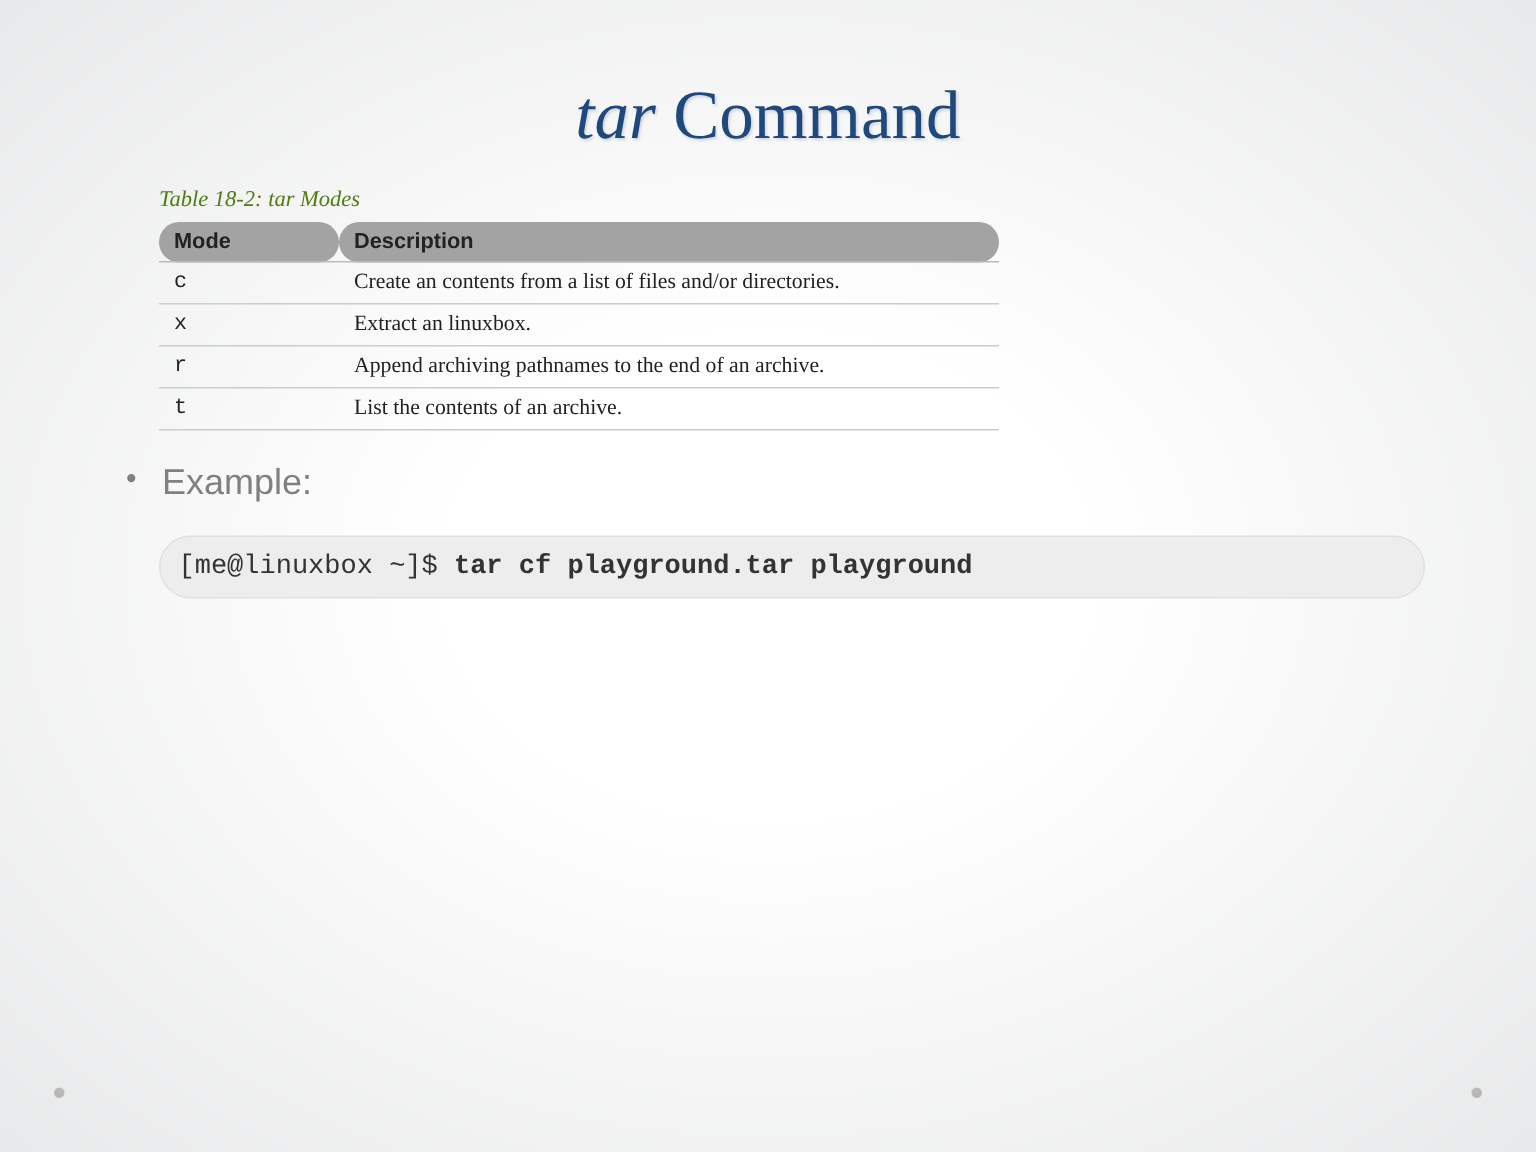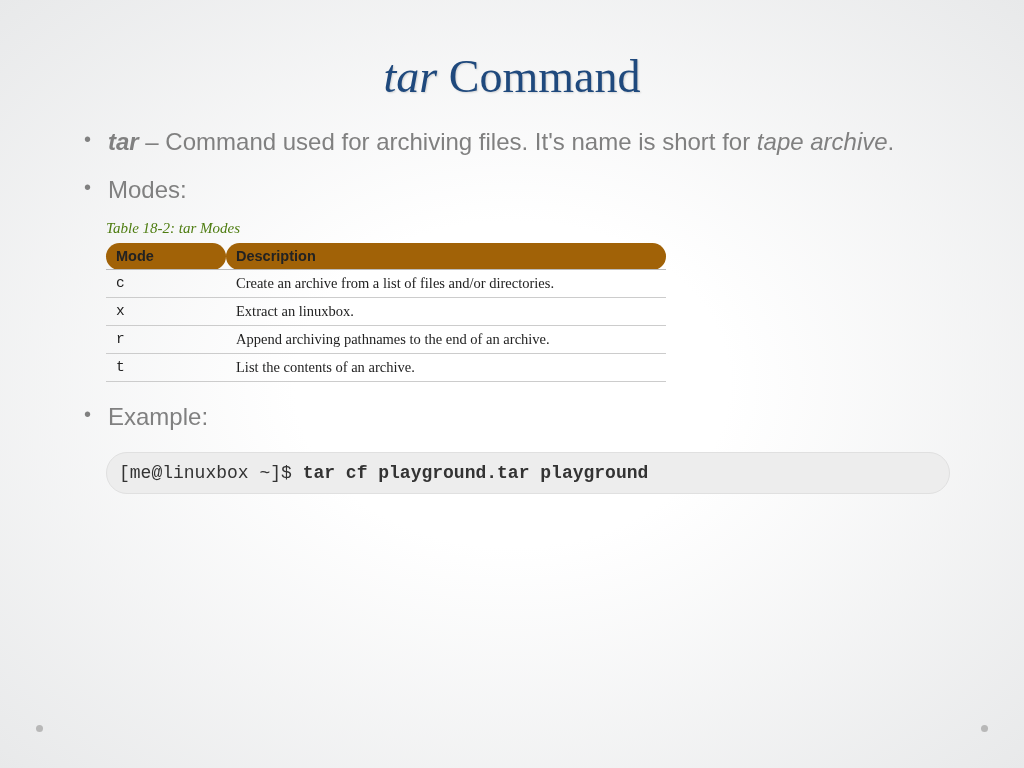--- a/index.html
+++ b/index.html
@@ -114,12 +114,6 @@
     <span class="italic">tar</span><span> Command</span>
   </h1>
 
-  <ul class="bullets">
-    <li class="b1">
-      <span class="bold ital">tar</span><span> – Command used for archiving files. It's name is short for </span><span class="ital">tape archive</span><span>.</span>
-    </li>
-    <li>Modes:</li>
-  </ul>
 
   <div class="table-block">
     <div class="table-caption">Table 18-2: tar Modes</div>

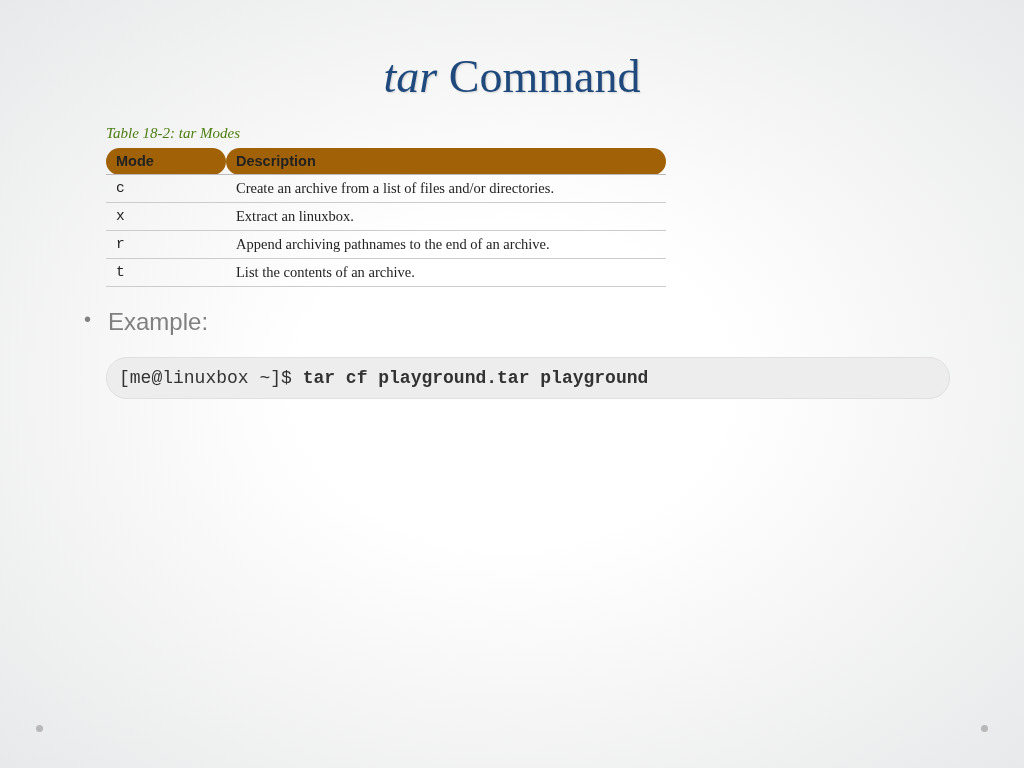--- a/index.html
+++ b/index.html
@@ -67,7 +67,7 @@
     font-size: 14.5px;
   }
   table.modes thead th {
-    background: #a16207;
+    background: #a3a3a3;
     text-align: left;
     padding: 5px 10px;
     font-family: Arial, sans-serif;

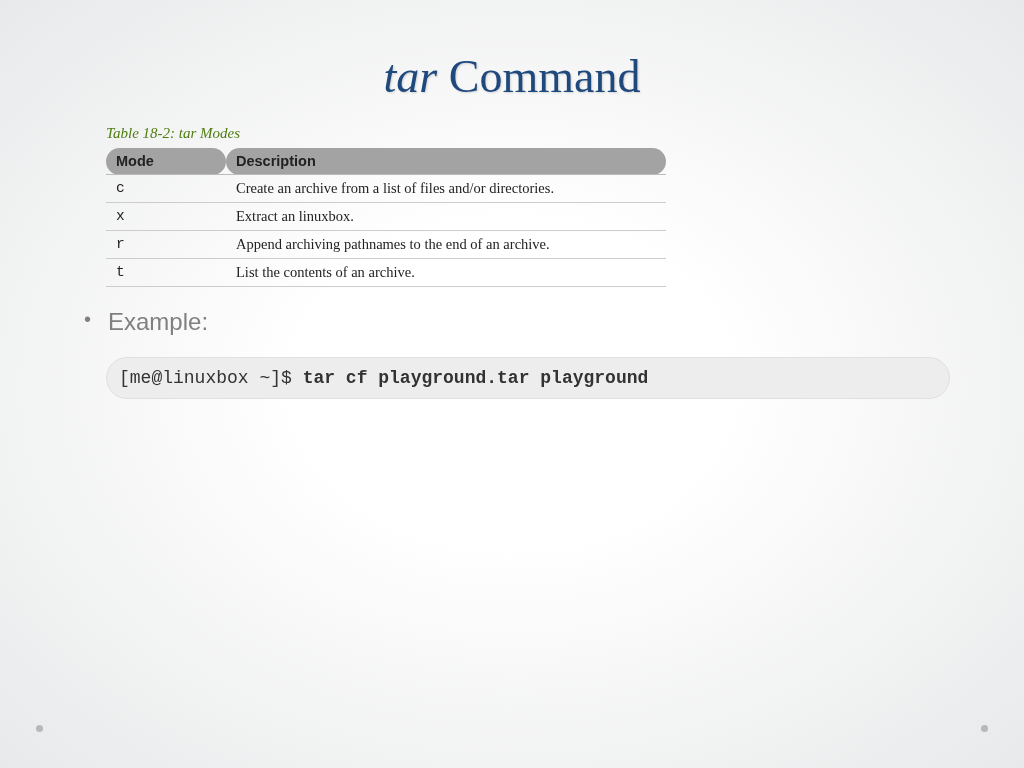--- a/index.html
+++ b/index.html
@@ -127,7 +127,7 @@
       <tbody>
         <tr>
           <td class="mode">c</td>
-          <td>Create an archive from a list of files and/or directories.</td>
+          <td>Create an contents from a list of files and/or directories.</td>
         </tr>
         <tr>
           <td class="mode">x</td>

